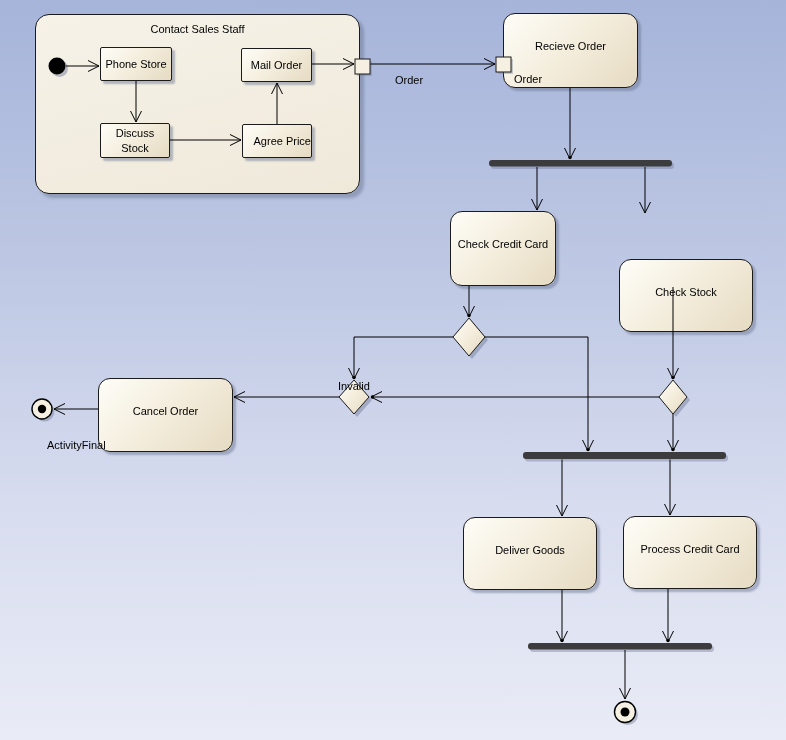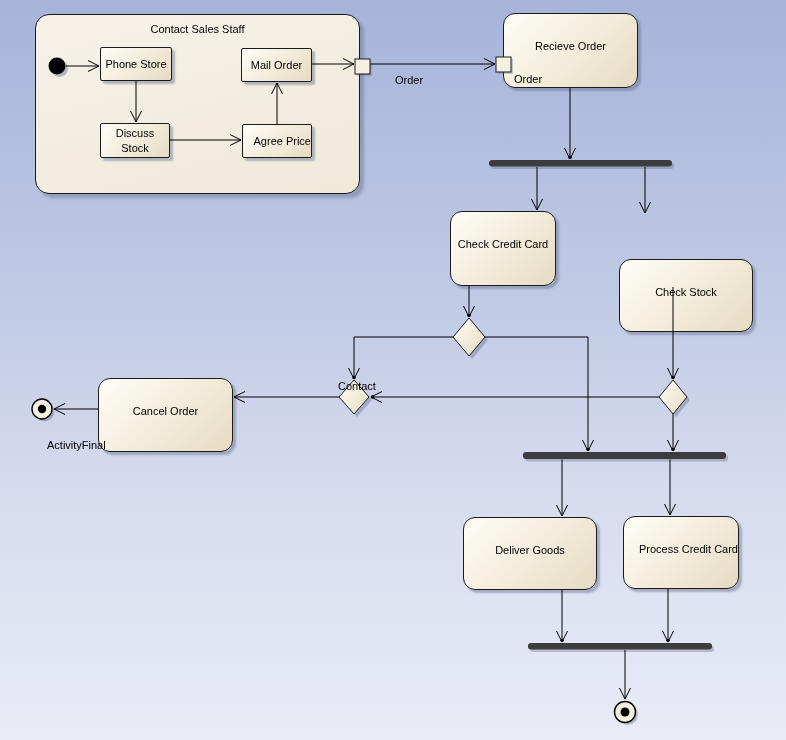--- a/index.html
+++ b/index.html
@@ -158,7 +158,7 @@
 
   <div class="flabel" style="left:360px;top:75px;">Order</div>
   <div class="flabel" style="left:479px;top:74px;">Order</div>
-  <div class="flabel" style="left:303px;top:381px;">Contact</div>
+  <div class="flabel" style="left:303px;top:381px;">Invalid</div>
   <div class="flabel" style="left:12px;top:440px;">ActivityFinal</div>
 
 </div>

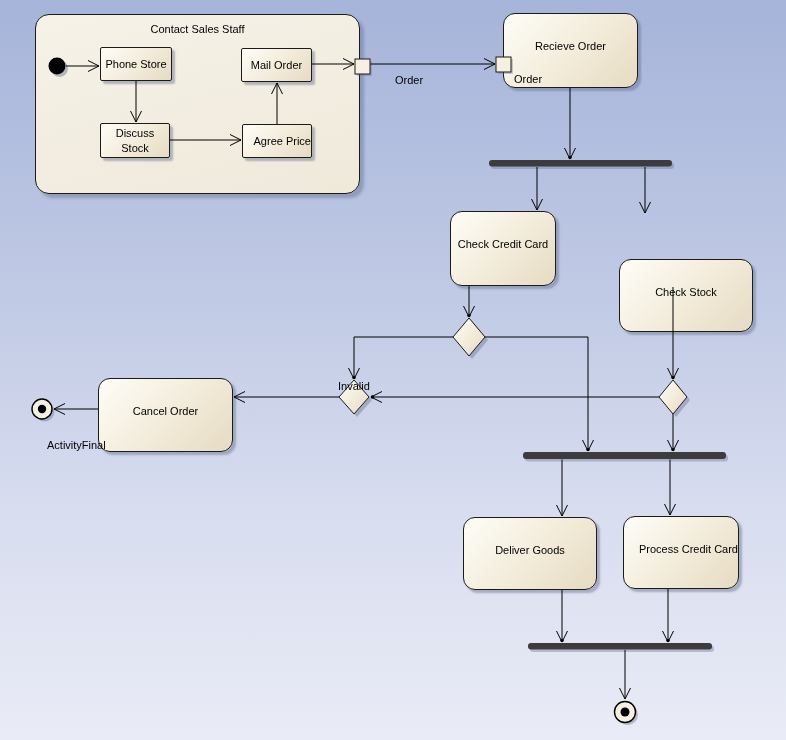--- a/index.html
+++ b/index.html
@@ -76,7 +76,7 @@
     <span>Deliver Goods</span>
   </div>
 
-  <div class="node big" style="left:623px;top:516px;width:116px;height:73px;text-align:right;">
+  <div class="node big" style="left:623px;top:516px;width:134px;height:73px;">
     <span>Process Credit Card</span>
   </div>
 

